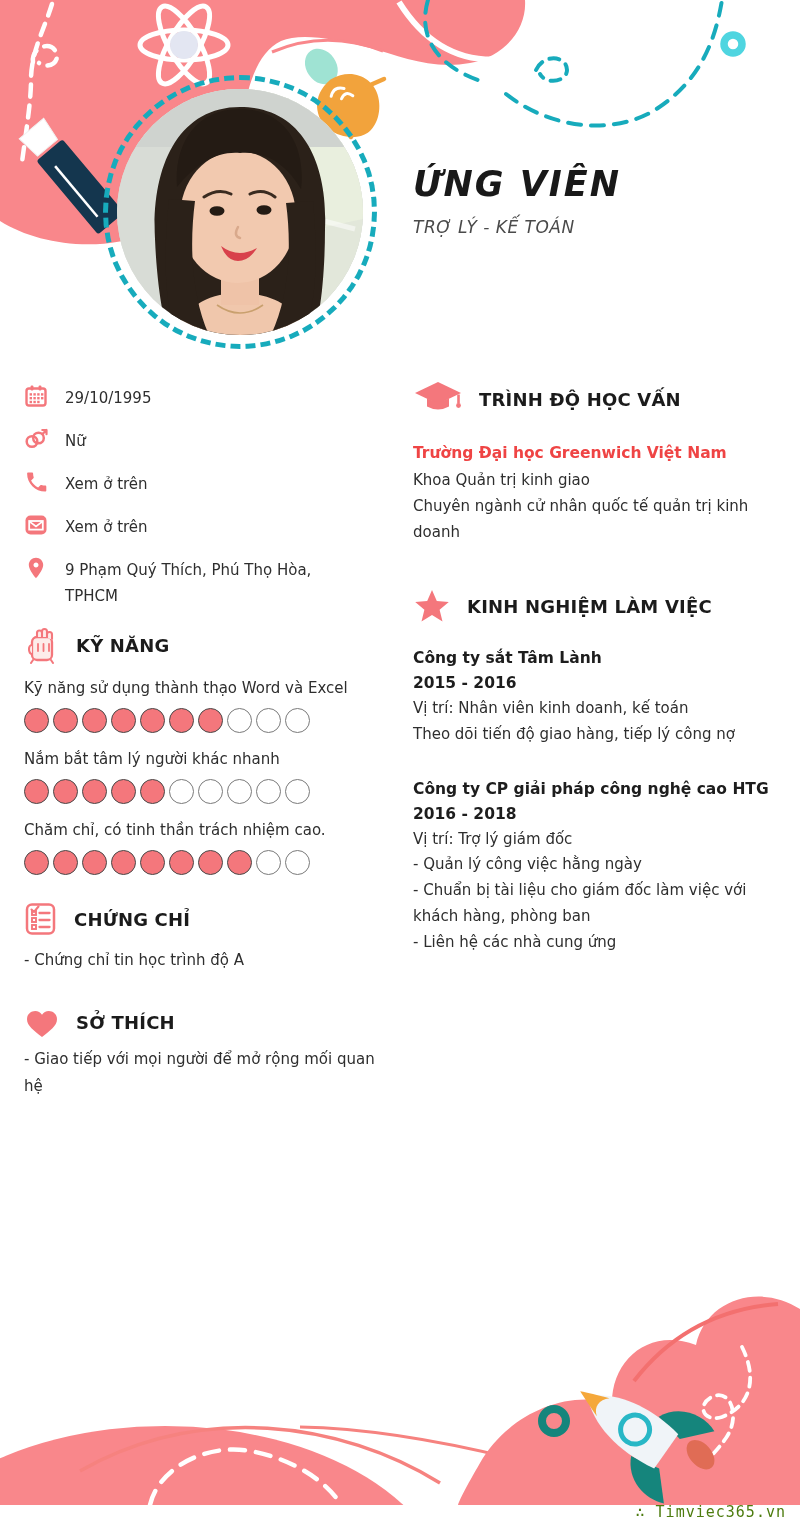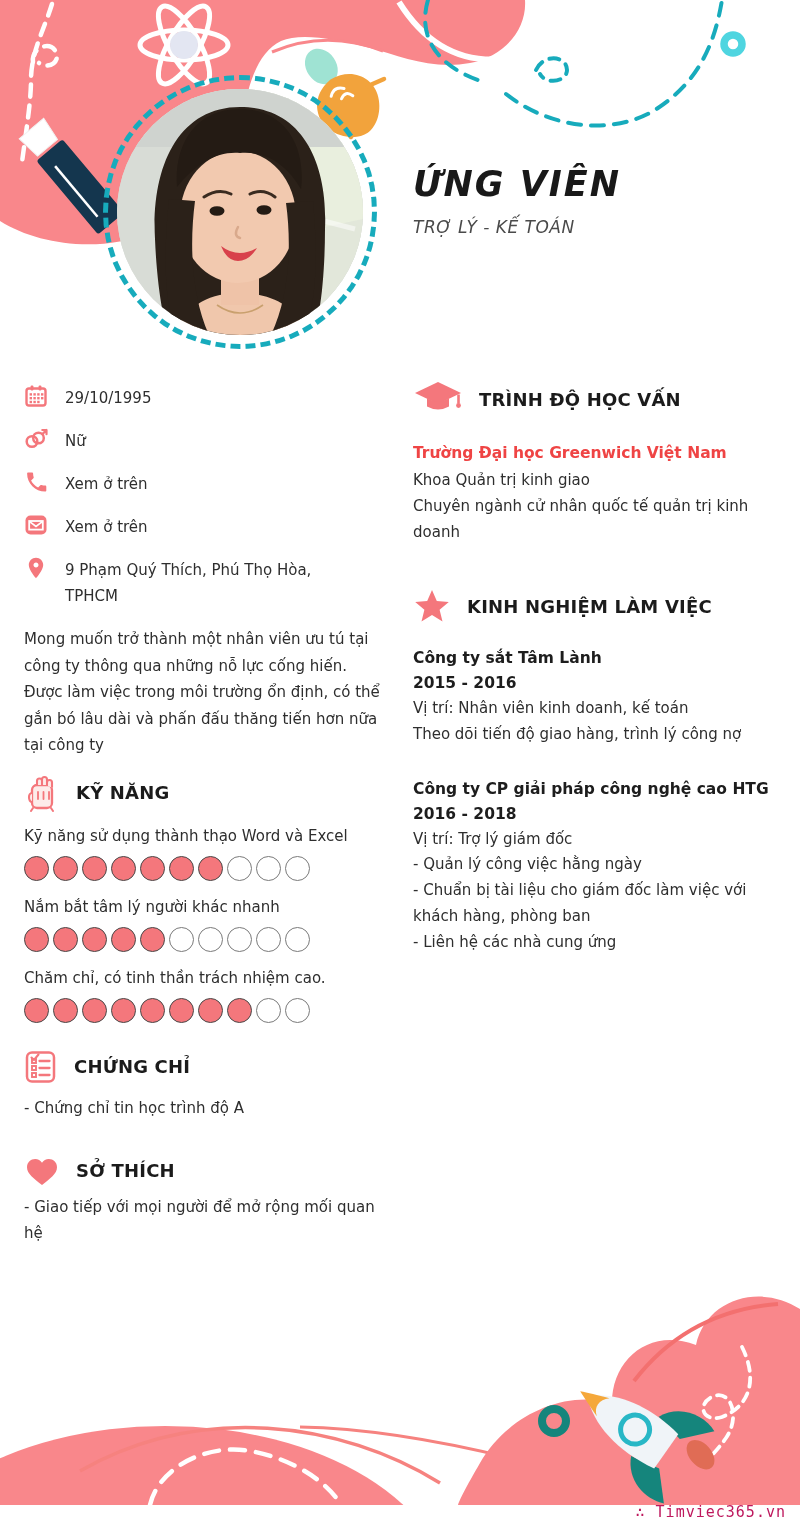--- a/index.html
+++ b/index.html
@@ -218,7 +218,6 @@
       <div class="txt">9 Phạm Quý Thích, Phú Thọ Hòa, TPHCM</div>
     </div>
 
-    <p class="obj-text">Mong muốn trở thành một nhân viên ưu tú tại công ty thông qua những nỗ lực cống hiến. Được làm việc trong môi trường ổn định, có thể gắn bó lâu dài và phấn đấu thăng tiến hơn nữa tại công ty</p>
 
     <div class="section-head skill-head">
       <svg class="ic" width="36" height="38" viewBox="0 0 36 38">

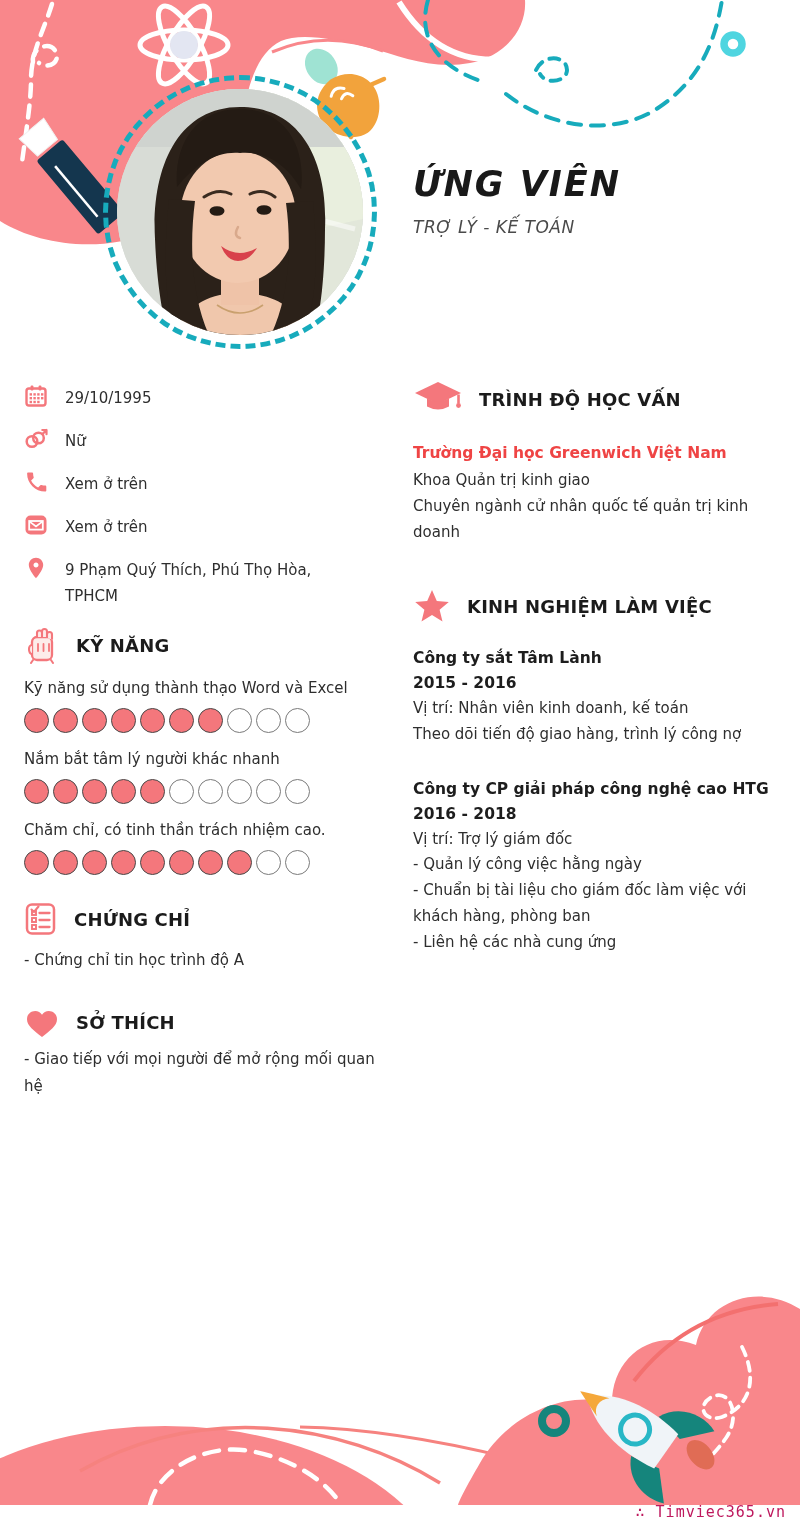--- a/index.html
+++ b/index.html
@@ -293,7 +293,7 @@
         <p class="job-period">2015 - 2016</p>
         <div>
             <p class="job-line">Vị trí: Nhân viên kinh doanh, kế toán</p>
-            <p class="job-line">Theo dõi tiến độ giao hàng, trình lý công nợ</p>
+            <p class="job-line">Theo dõi tiến độ giao hàng, tiếp lý công nợ</p>
           </div>
       </div>
       <div class="job">

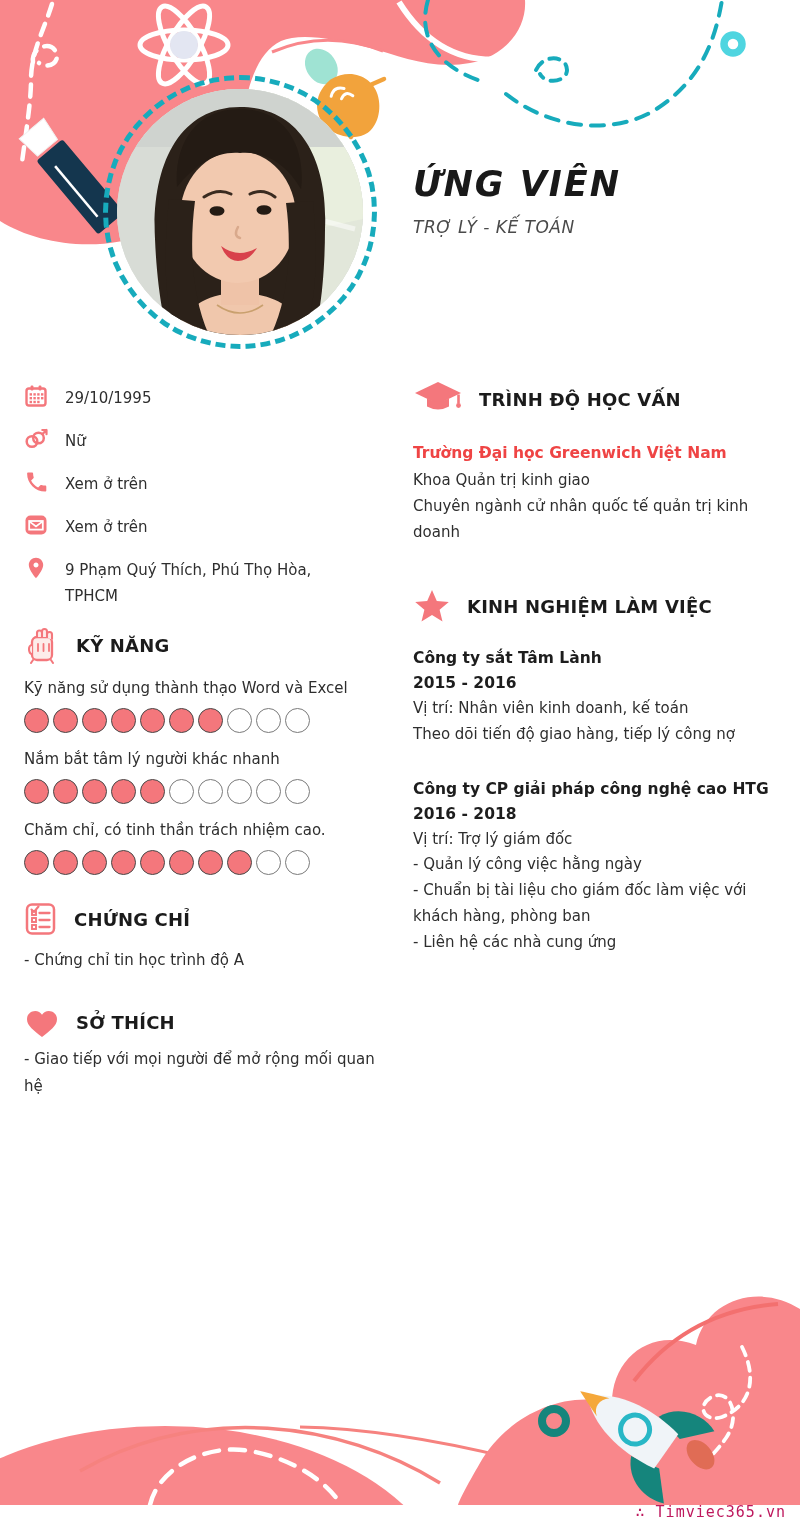--- a/index.html
+++ b/index.html
@@ -82,7 +82,7 @@
   .watermark {
     position:absolute; top:1503px; right:14px; z-index:6;
     font-family:"DejaVu Sans Mono","Liberation Mono",monospace;
-    font-size:15px; color:#be185d; letter-spacing:1px;
+    font-size:15px; color:#4d7c0f; letter-spacing:1px;
   }
 </style>
 </head>

